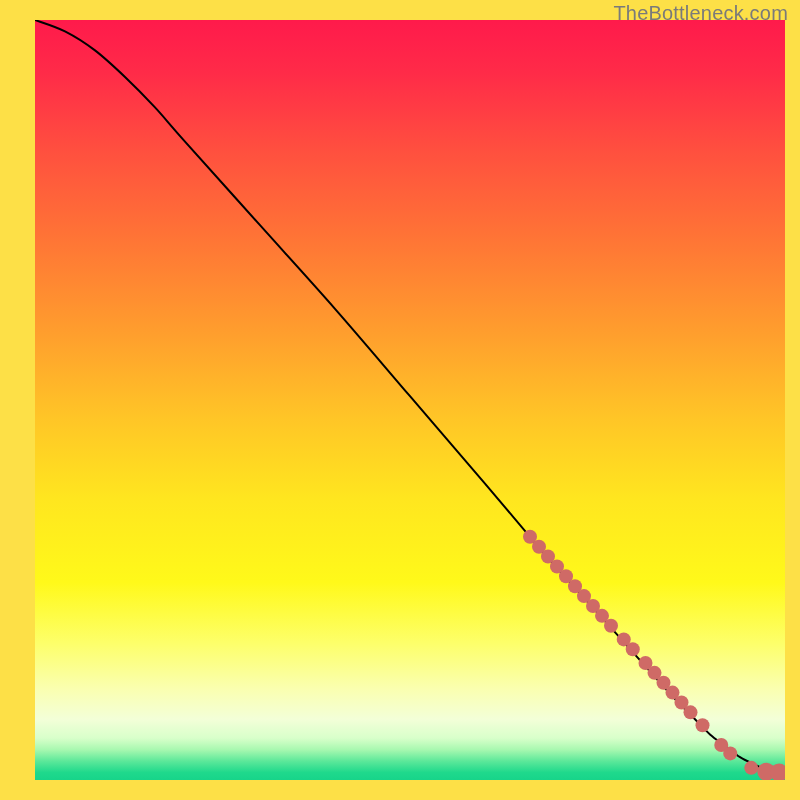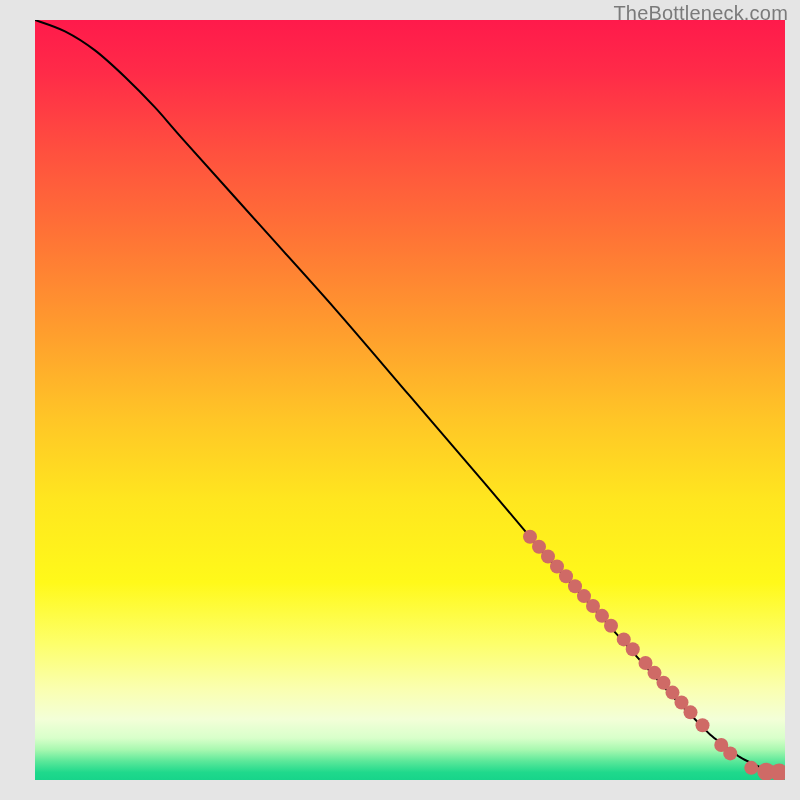--- a/index.html
+++ b/index.html
@@ -15,7 +15,7 @@
     position: relative;
     width: 800px;
     height: 800px;
-    background: #e5e5e5;
+    background: #fde047;
   }
   .plot {
     position: absolute;

